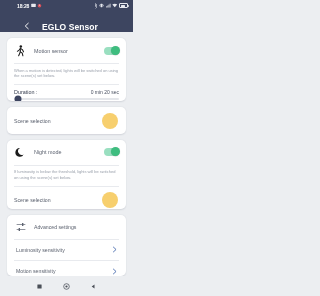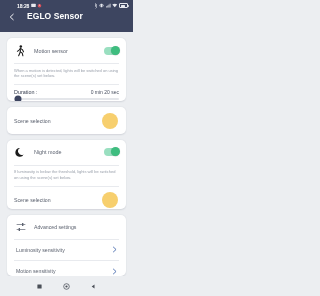--- a/index.html
+++ b/index.html
@@ -61,8 +61,8 @@
     height: 21px;
     background: #3d4560;
     display: flex;
-    align-items: flex-start;
-    padding: 0 6px;
+    align-items: flex-end;
+    padding: 0 21px;
     flex: 0 0 auto;
   }
   .back-btn {

